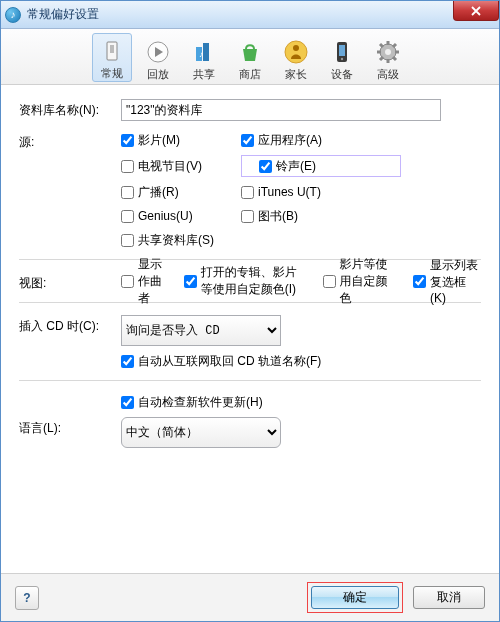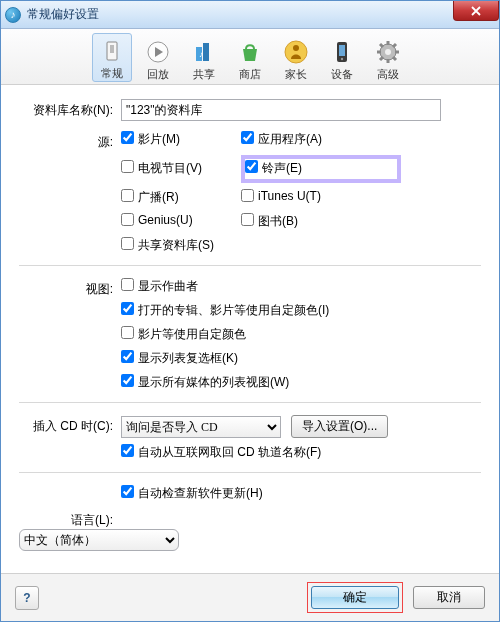--- a/index.html
+++ b/index.html
@@ -85,7 +85,7 @@
   }
   .lbl {
     width: 102px;
-    text-align: right;
+    text-align: left;
     padding-right: 8px;
     padding-top: 3px;
     color: #000;

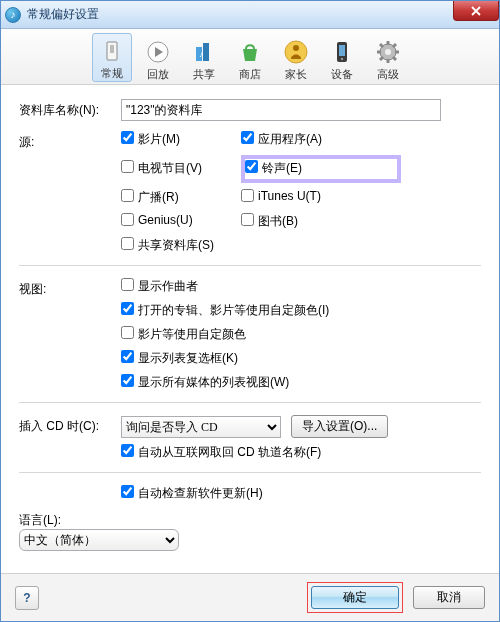--- a/index.html
+++ b/index.html
@@ -107,7 +107,7 @@
   }
   .chkcol { display: flex; flex-direction: column; gap: 6px; }
   label.chk {
-    display: flex; gap: 4px;
+    display: flex; align-items: center; gap: 4px;
     height: 18px;
   }
   input[type=checkbox] {

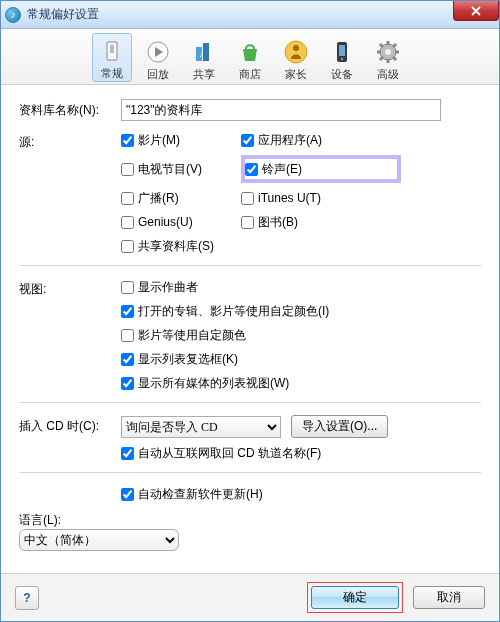--- a/index.html
+++ b/index.html
@@ -120,8 +120,8 @@
     margin: 10px 0 12px 0;
   }
   .hlbox {
-    border: 4px solid #c4b5fd;
-    padding: 1px 6px 1px 0;
+    border: 1px solid #c4b5fd;
+    padding: 1px 6px 1px 17px;
     display: inline-flex;
   }
   select {

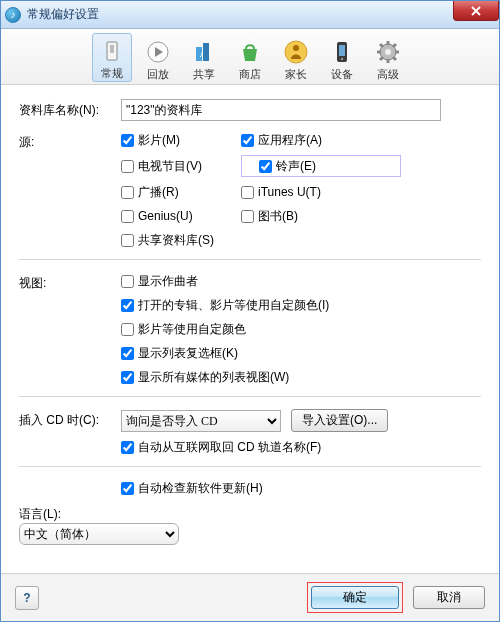--- a/index.html
+++ b/index.html
@@ -105,7 +105,7 @@
     row-gap: 6px;
     align-items: center;
   }
-  .chkcol { display: flex; flex-direction: column; gap: 6px; }
+  .chkcol { display: flex; flex-direction: row; gap: 18px; }
   label.chk {
     display: flex; align-items: center; gap: 4px;
     height: 18px;

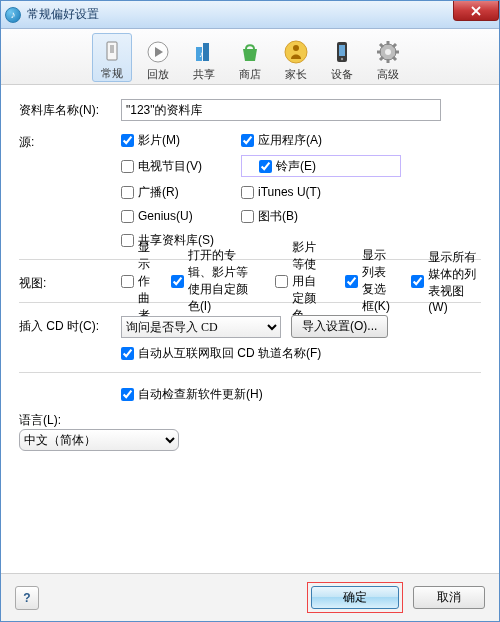--- a/index.html
+++ b/index.html
@@ -343,10 +343,6 @@
             <input type="checkbox" checked="" style="">
             <span>显示列表复选框(K)</span>
           </label>
-        <label class="chk">
-            <input type="checkbox" checked="" style="">
-            <span>显示所有媒体的列表视图(W)</span>
-          </label>
       </div>
     </div>
 

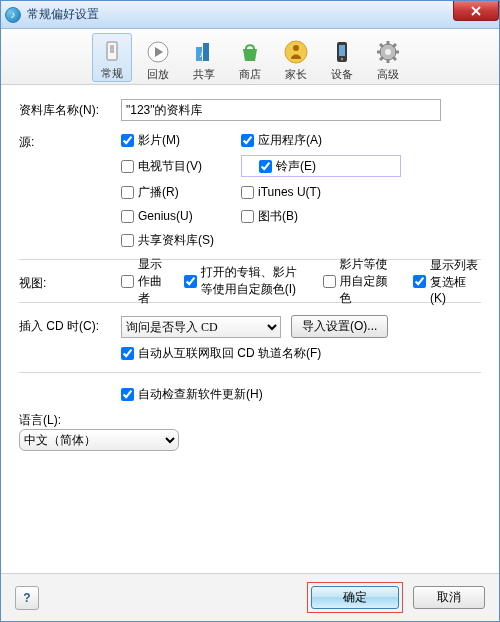--- a/index.html
+++ b/index.html
@@ -125,9 +125,9 @@
     display: inline-flex;
   }
   select {
-    height: 22px;
+    height: 31px;
     border: 1px solid #abadb3;
-    font-family: Liberation Serif, serif; font-size: 12px;
+    font-family: Liberation Mono, monospace; font-size: 12px;
     background: linear-gradient(to bottom,#fff,#eee);
   }
   button.winbtn {

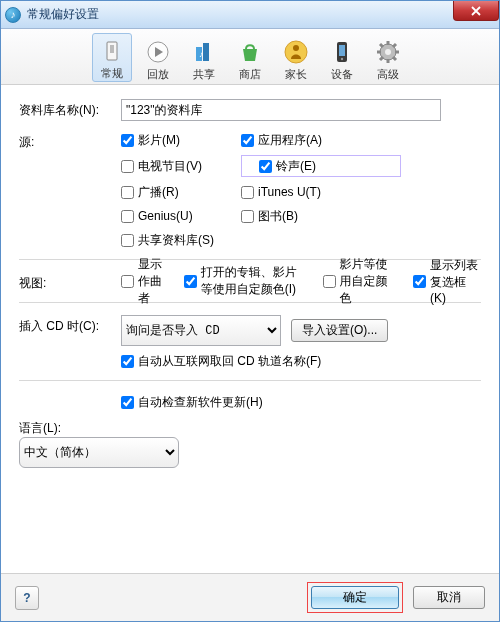--- a/index.html
+++ b/index.html
@@ -354,7 +354,6 @@
         <select style="width:160px;">
           <option>询问是否导入 CD</option>
         </select>
-        <button class="winbtn">导入设置(O)...</button>
       </div>
     </div>
     <div class="row">

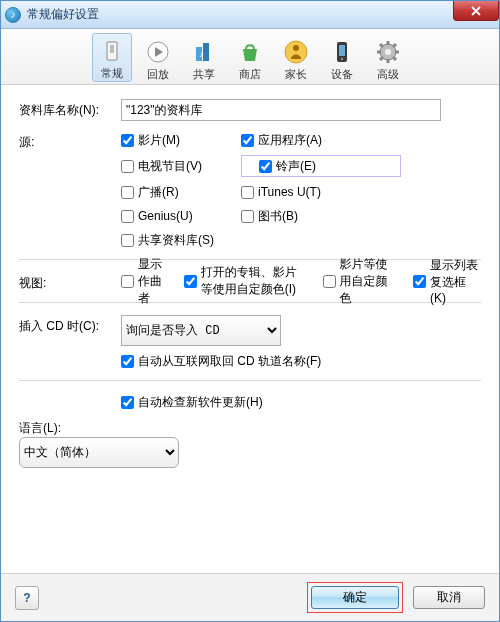--- a/index.html
+++ b/index.html
@@ -378,7 +378,7 @@
       </div>
     </div>
 
-    <div class="row" style="margin-top:6px;flex-direction:column;">
+    <div class="row" style="margin-top:6px;">
       <div class="lbl">语言(L):</div>
       <div class="ctrls">
         <select style="width:160px;border-radius:6px;">

